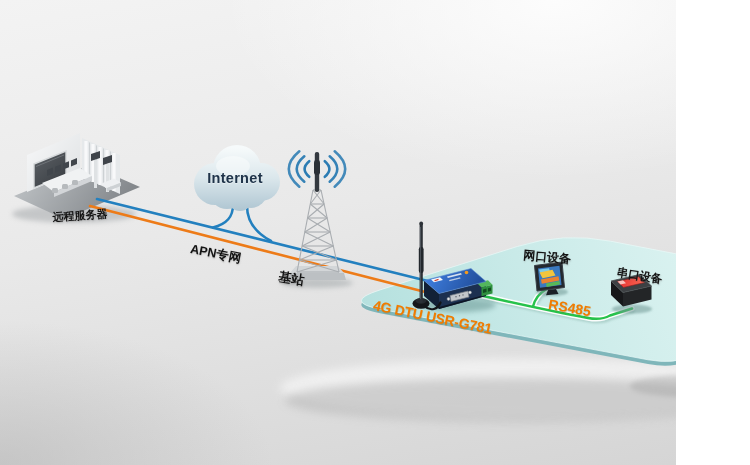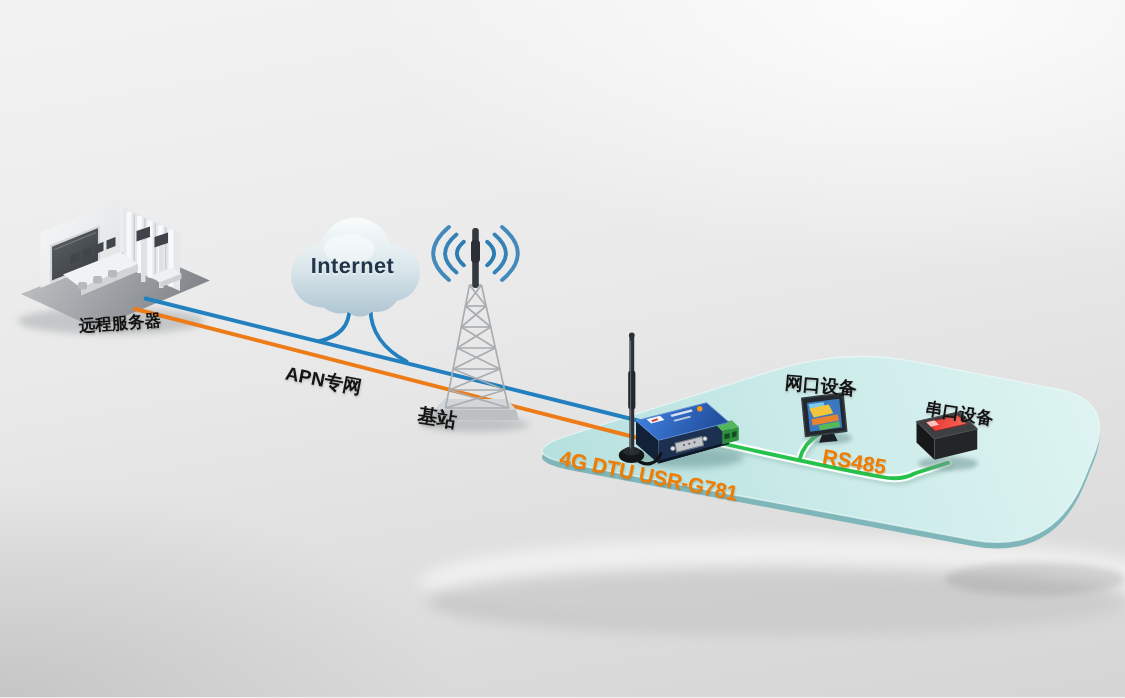--- a/index.html
+++ b/index.html
@@ -4,7 +4,7 @@
 <style>
   html,body{margin:0;padding:0;background:#ffffff;}
   .stage{
-    position:relative;width:750px;height:465px;overflow:hidden;
+    position:relative;width:676px;height:465px;overflow:hidden;
     font-family:"Liberation Sans","DejaVu Sans",sans-serif;
     background:
       radial-gradient(90% 70% at 82% 0%, rgba(253,253,253,.95) 0%, rgba(253,253,253,0) 55%),

